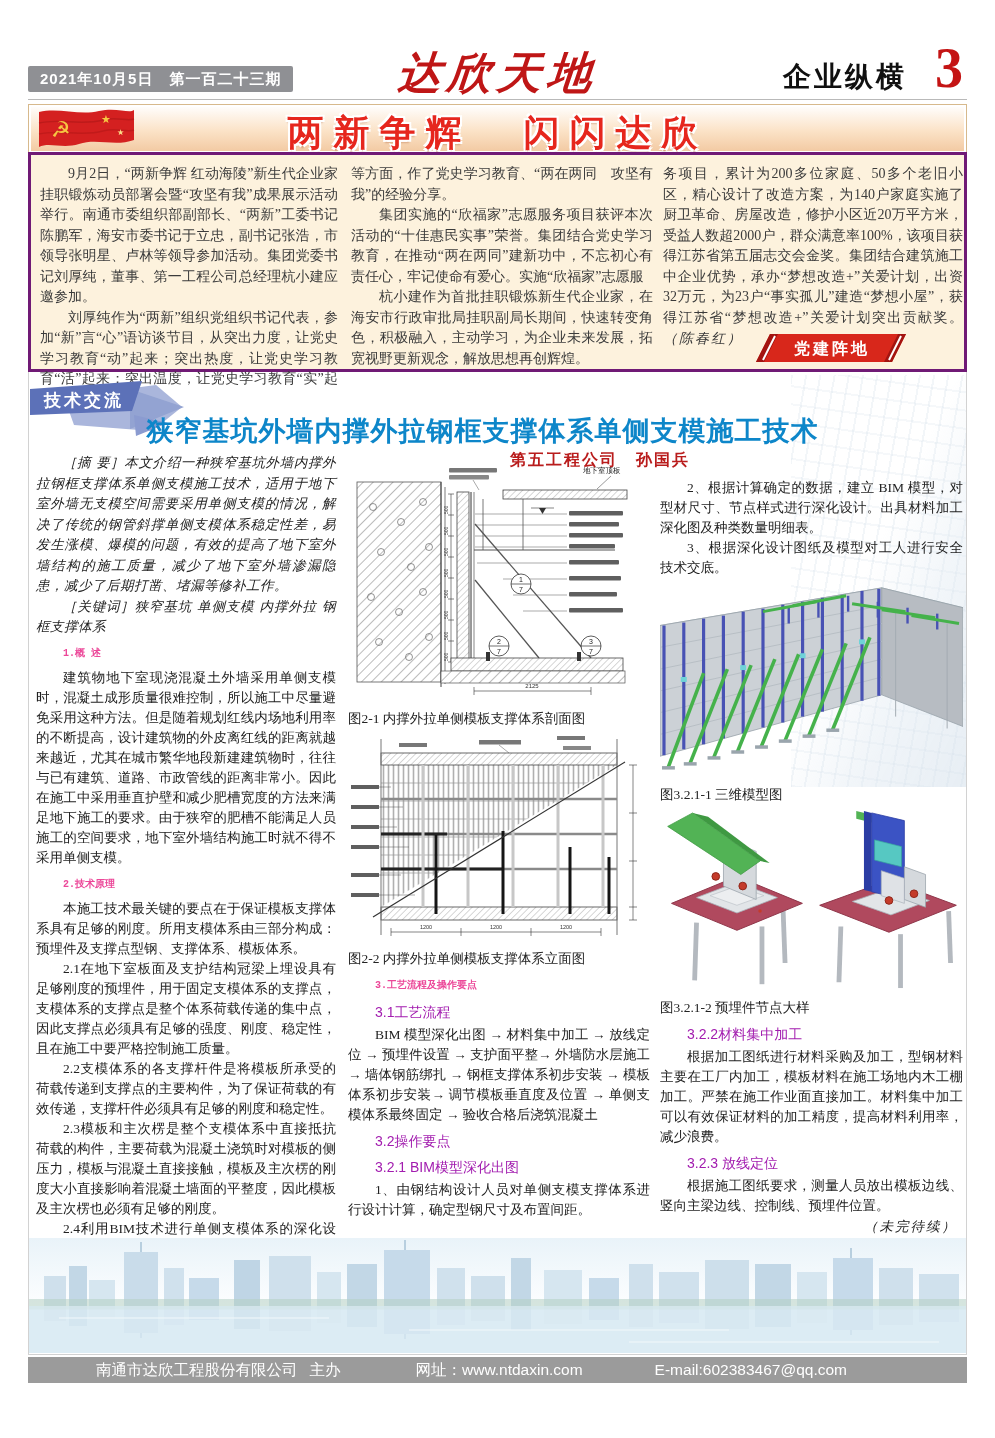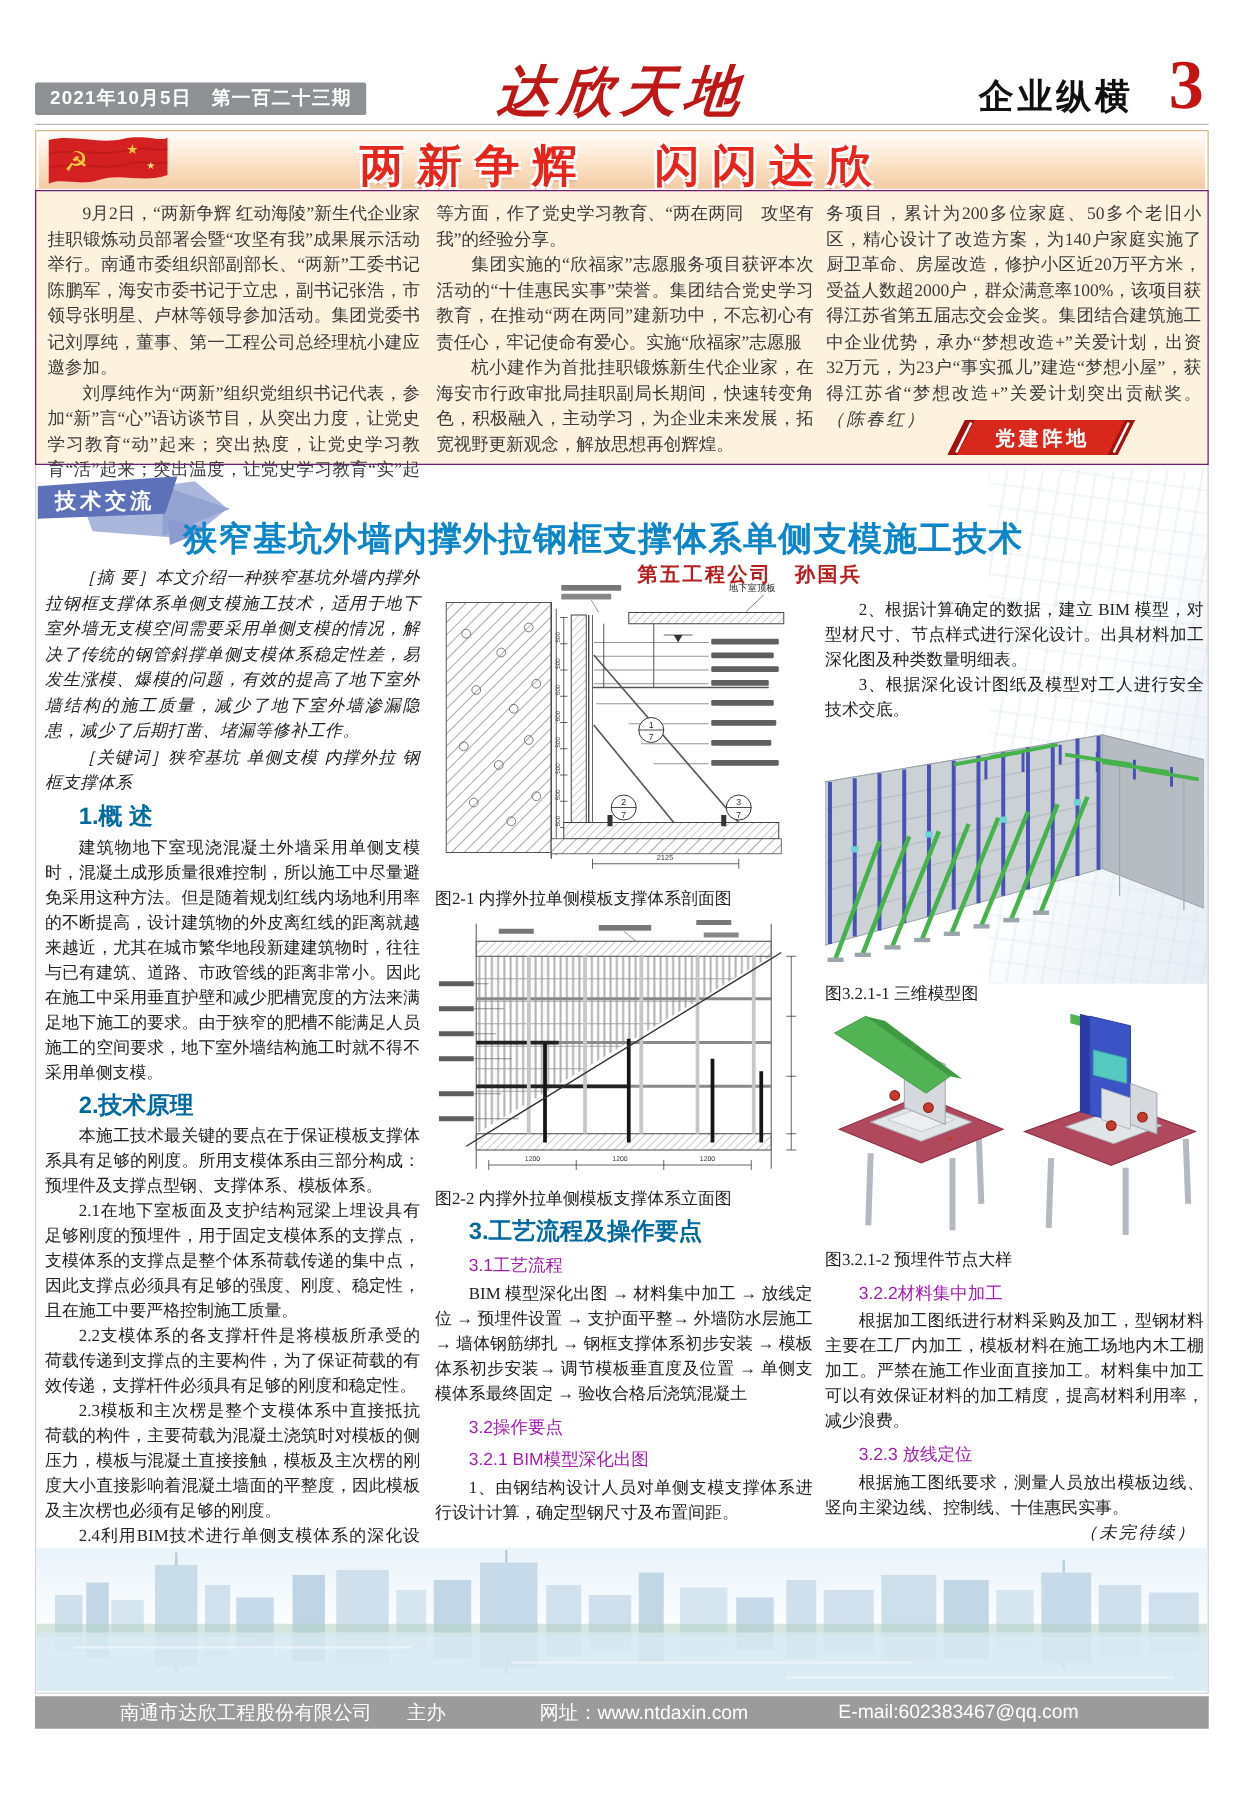--- a/index.html
+++ b/index.html
@@ -29,7 +29,7 @@
 
   
   .news-box{position:absolute;left:28px;right:28px;top:152px;height:220px;background:#fdf2dd;
-            border:1px solid #701a75;box-sizing:border-box;}
+            border:3px solid #701a75;box-sizing:border-box;}
   .news-col{position:absolute;top:9px;width:298px;font-size:14px;line-height:20.5px;color:#3b3b3b;text-align:justify;}
   .news-col p{margin:0;text-indent:2em;}
   .news-col p.noindent{text-indent:0;}

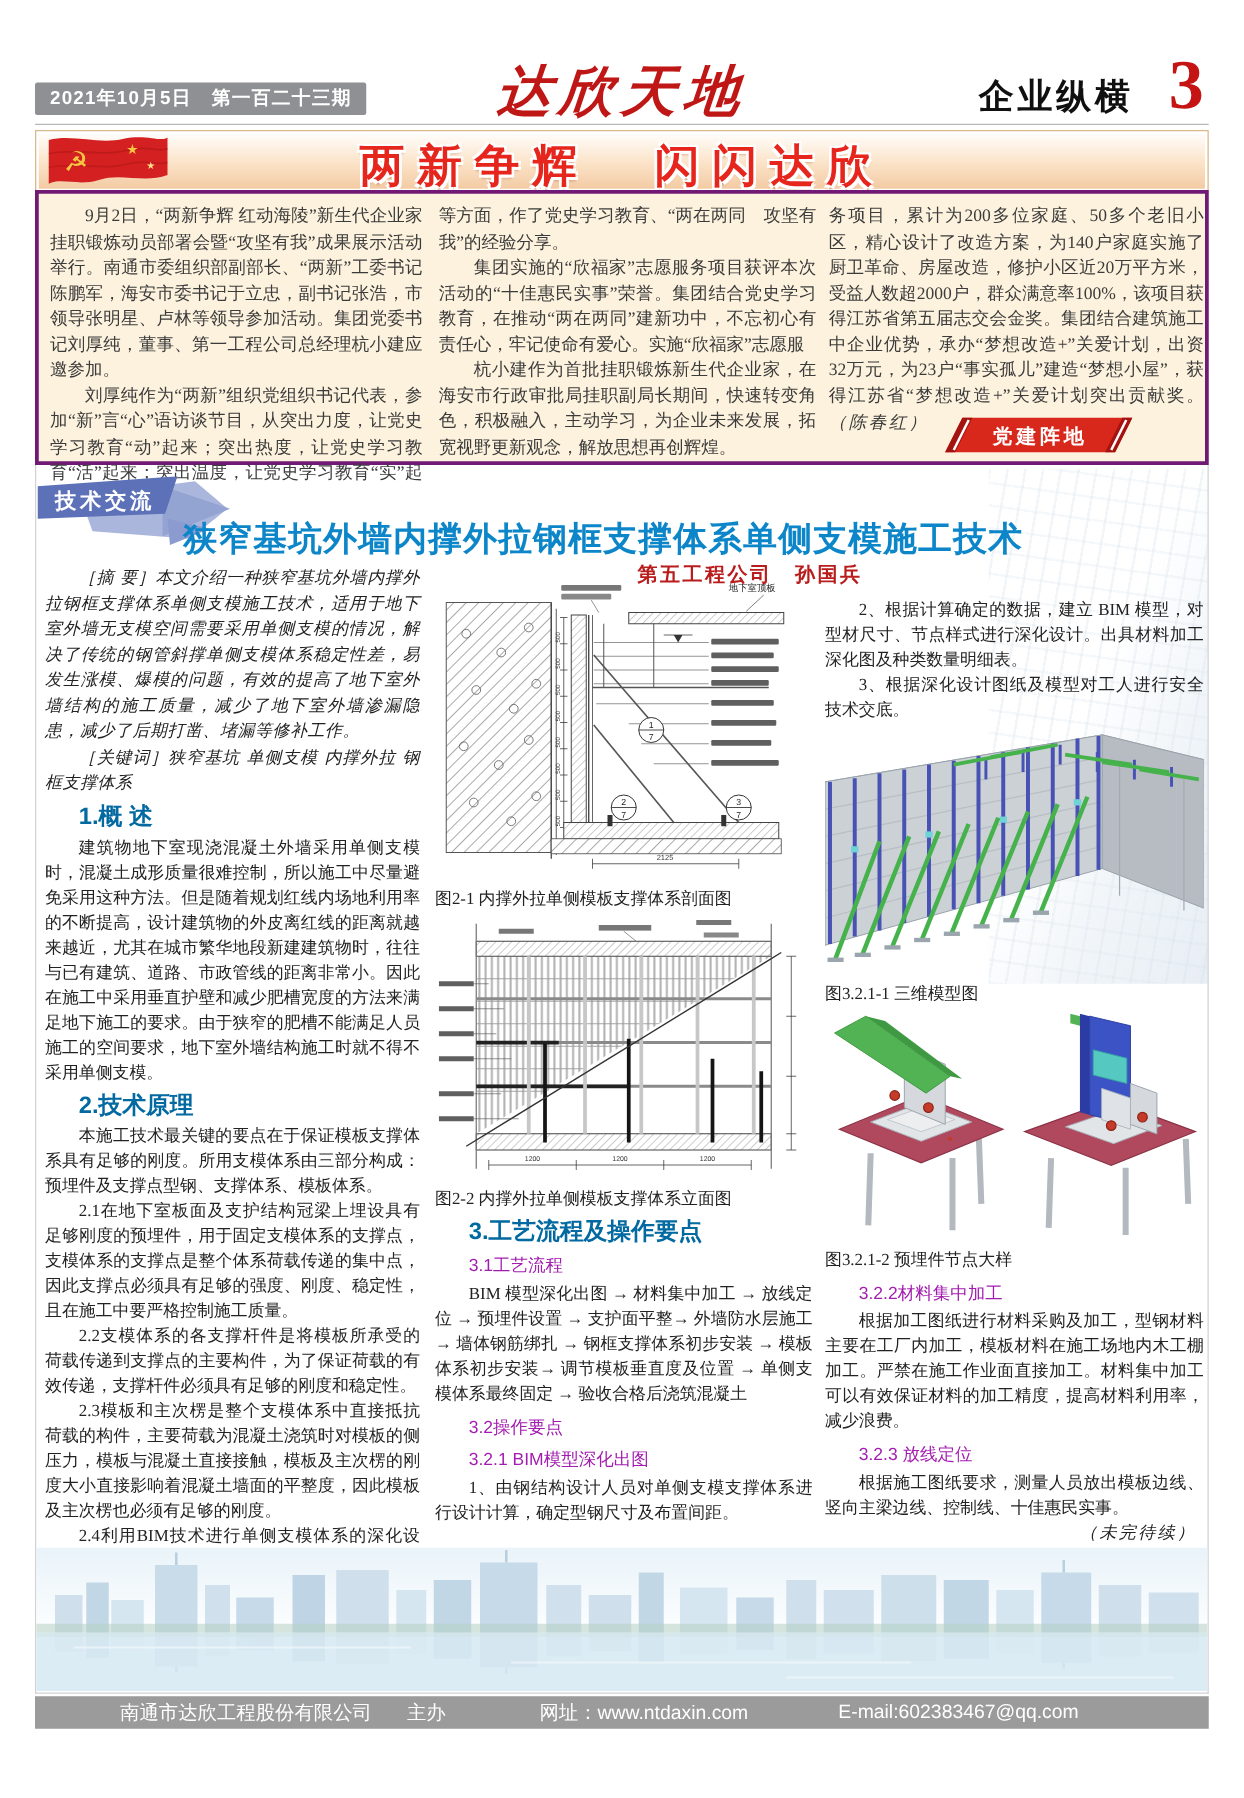--- a/index.html
+++ b/index.html
@@ -54,7 +54,7 @@
   .tcol p{margin:0;text-indent:2em;}
   .abstract,.keywords{font-family:"DejaVu Serif",serif;font-style:italic;font-size:13.5px;line-height:20.5px;
             letter-spacing:.5px;color:#222;text-indent:2em;margin:0;text-align:justify;}
-  .h-blue{font-family:Liberation Sans, sans-serif;font-weight:bold;font-size:19px;color:#0369a1;
+  .h-blue{font-family:Liberation Mono, monospace;font-weight:bold;font-size:10px;color:#ec4899;
           margin:7px 0 4px;padding-left:27px;text-indent:0;}
   .h-black{font-family:"Liberation Sans",sans-serif;font-weight:normal;font-size:14px;color:#a21caf;
            margin:6px 0 3px;padding-left:27px;text-indent:0;}

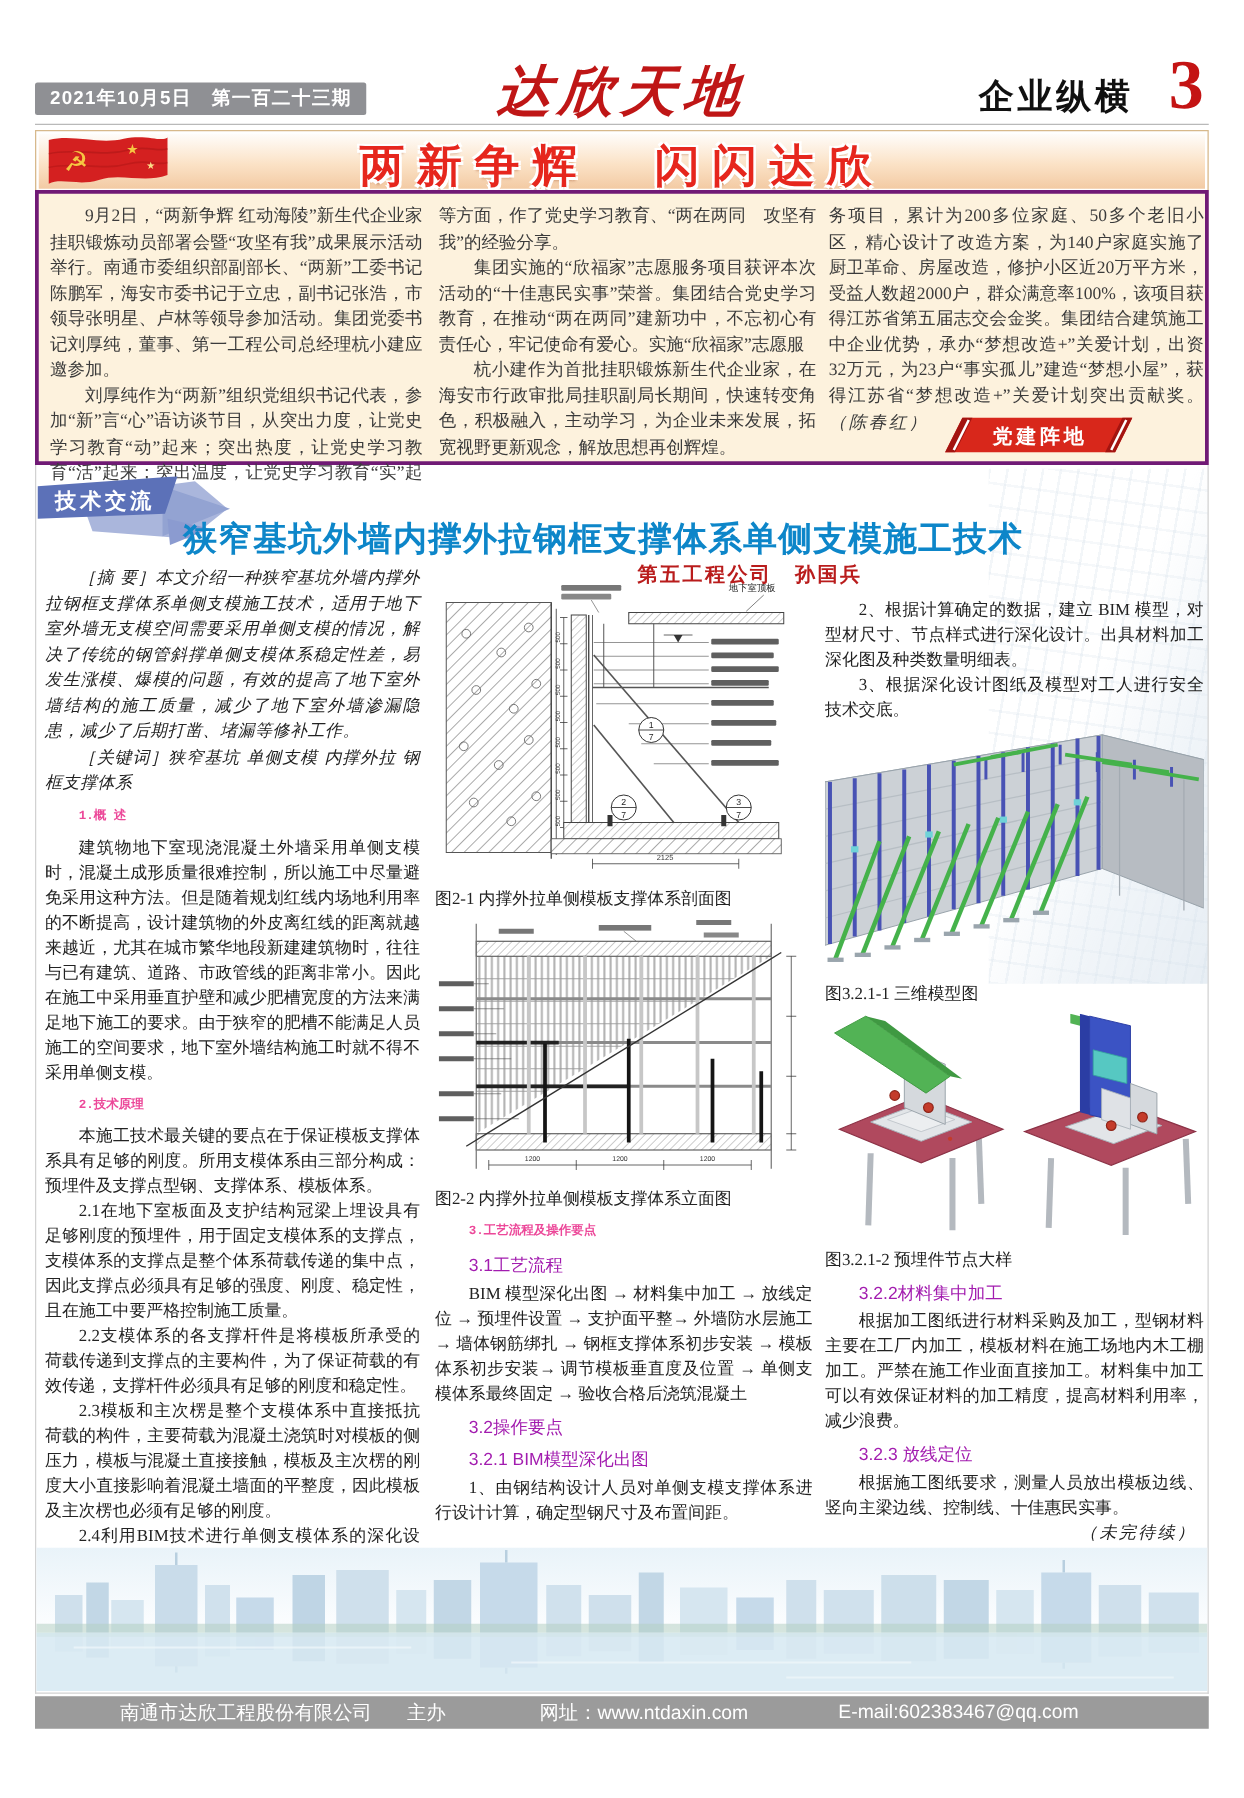--- a/index.html
+++ b/index.html
@@ -507,7 +507,7 @@
     <div class="h-black">3.2.2材料集中加工</div>
     <p>根据加工图纸进行材料采购及加工，型钢材料主要在工厂内加工，模板材料在施工场地内木工棚加工。严禁在施工作业面直接加工。材料集中加工可以有效保证材料的加工精度，提高材料利用率，减少浪费。</p>
     <div class="h-black">3.2.3  放线定位</div>
-    <p>根据施工图纸要求，测量人员放出模板边线、竖向主梁边线、控制线、十佳惠民实事。</p>
+    <p>根据施工图纸要求，测量人员放出模板边线、竖向主梁边线、控制线、预埋件位置。</p>
     <p class="tbc">（未完待续）</p>
   </div>
 

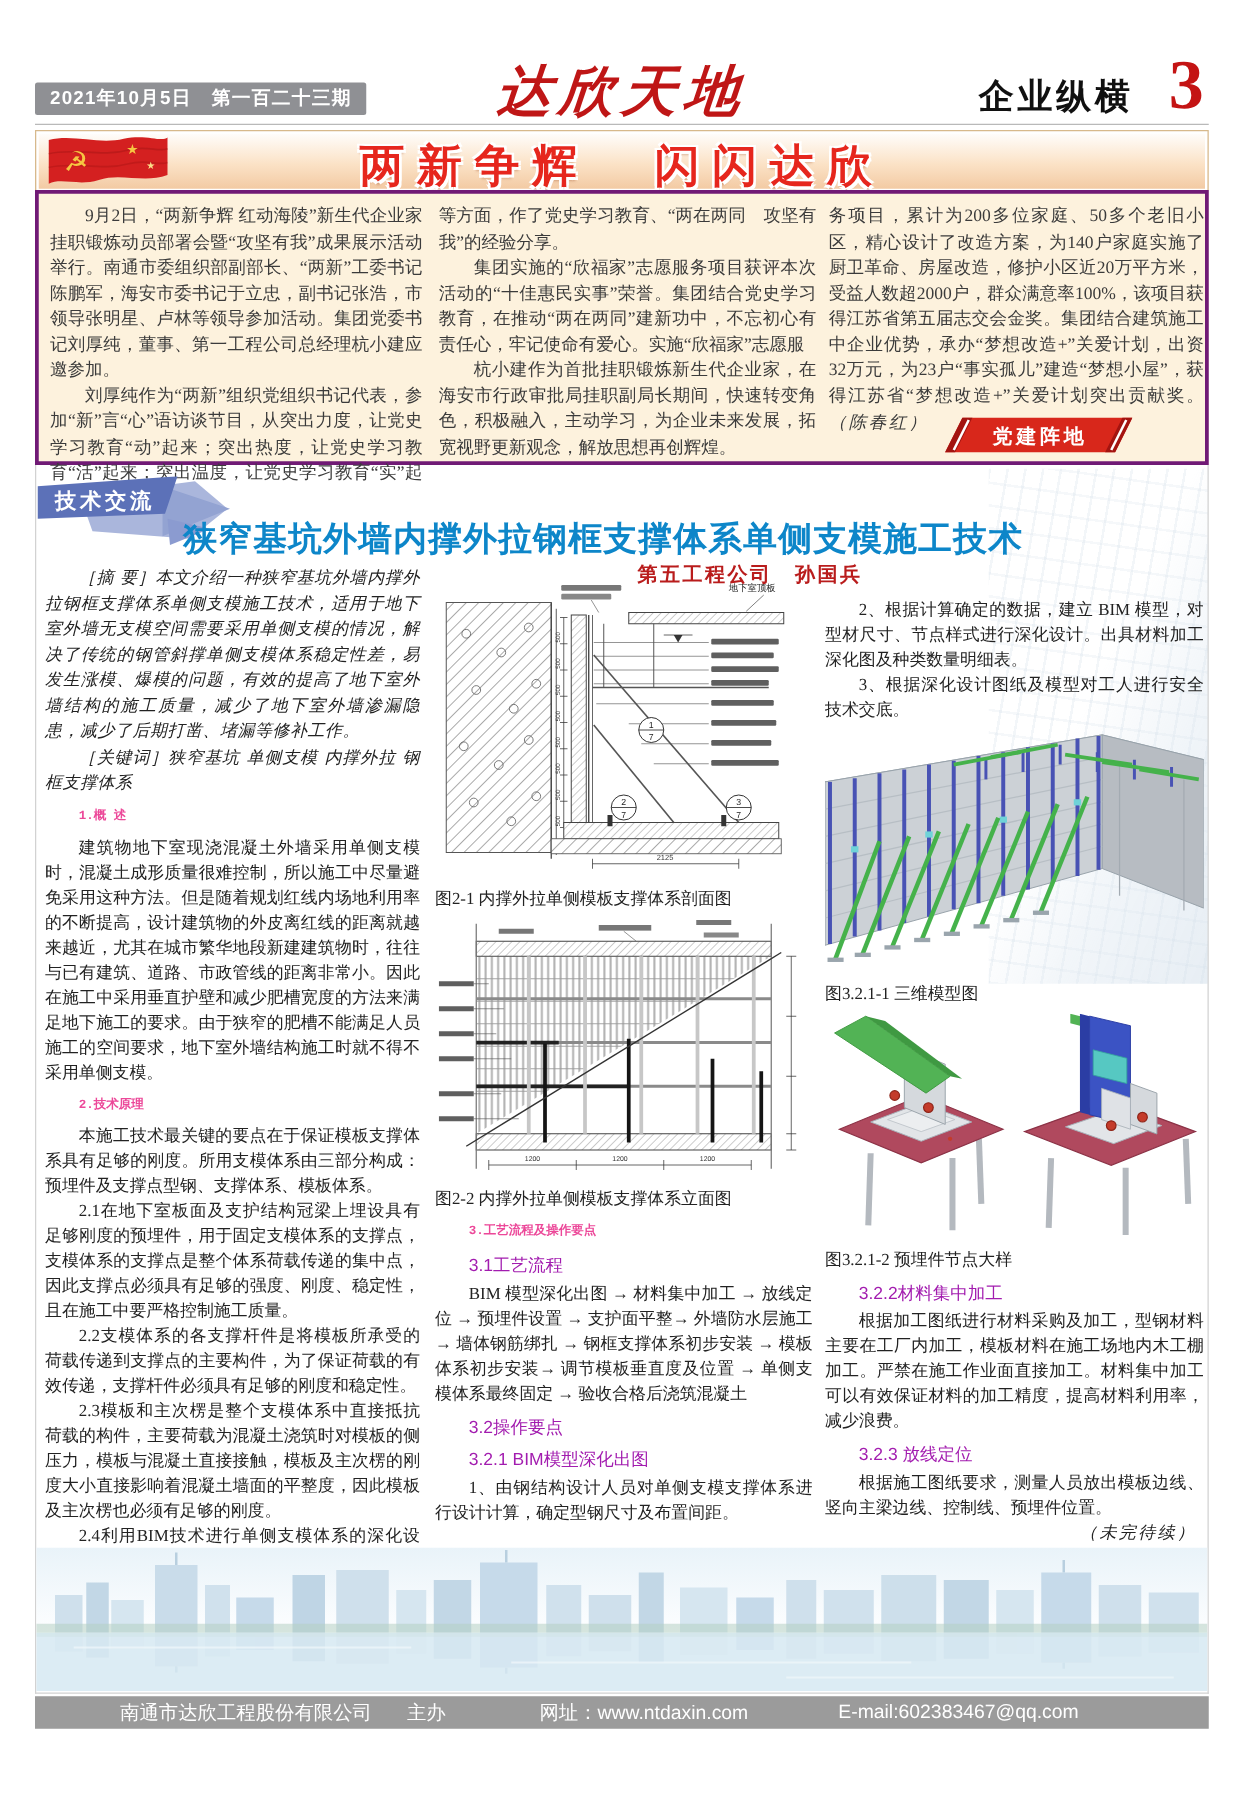--- a/index.html
+++ b/index.html
@@ -73,7 +73,7 @@
               color:#fff;font:15.5px "Liberation Sans",sans-serif;display:flex;align-items:center;
               padding-left:68px;box-sizing:border-box;}
   .footer-bar span{white-space:nowrap;}
-  .f-role{margin-left:28px;} .f-web{margin-left:75px;} .f-mail{margin-left:72px;}
+  .f-role{margin-left:12px;} .f-web{margin-left:75px;} .f-mail{margin-left:72px;}
 
   svg text{font-family:"Liberation Sans",sans-serif;}
 </style>

